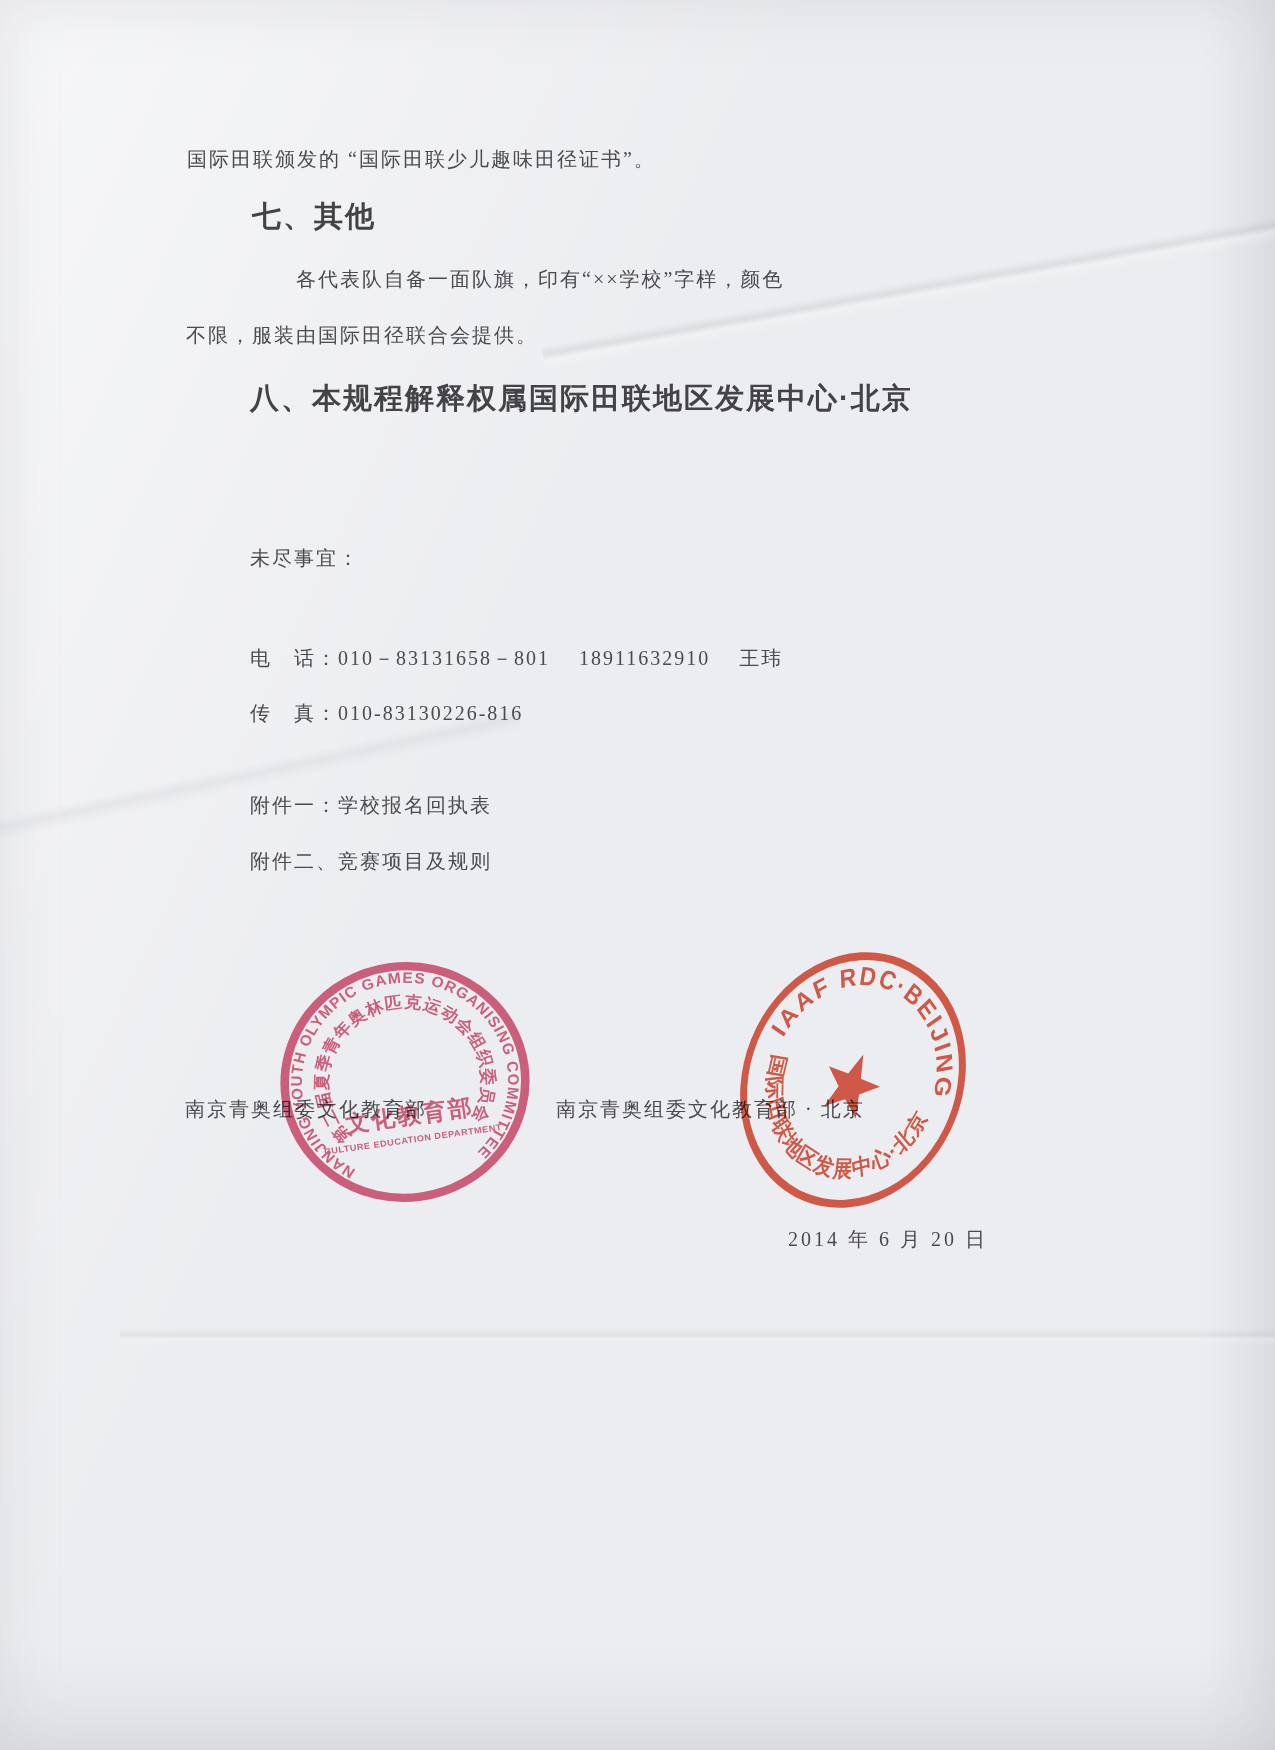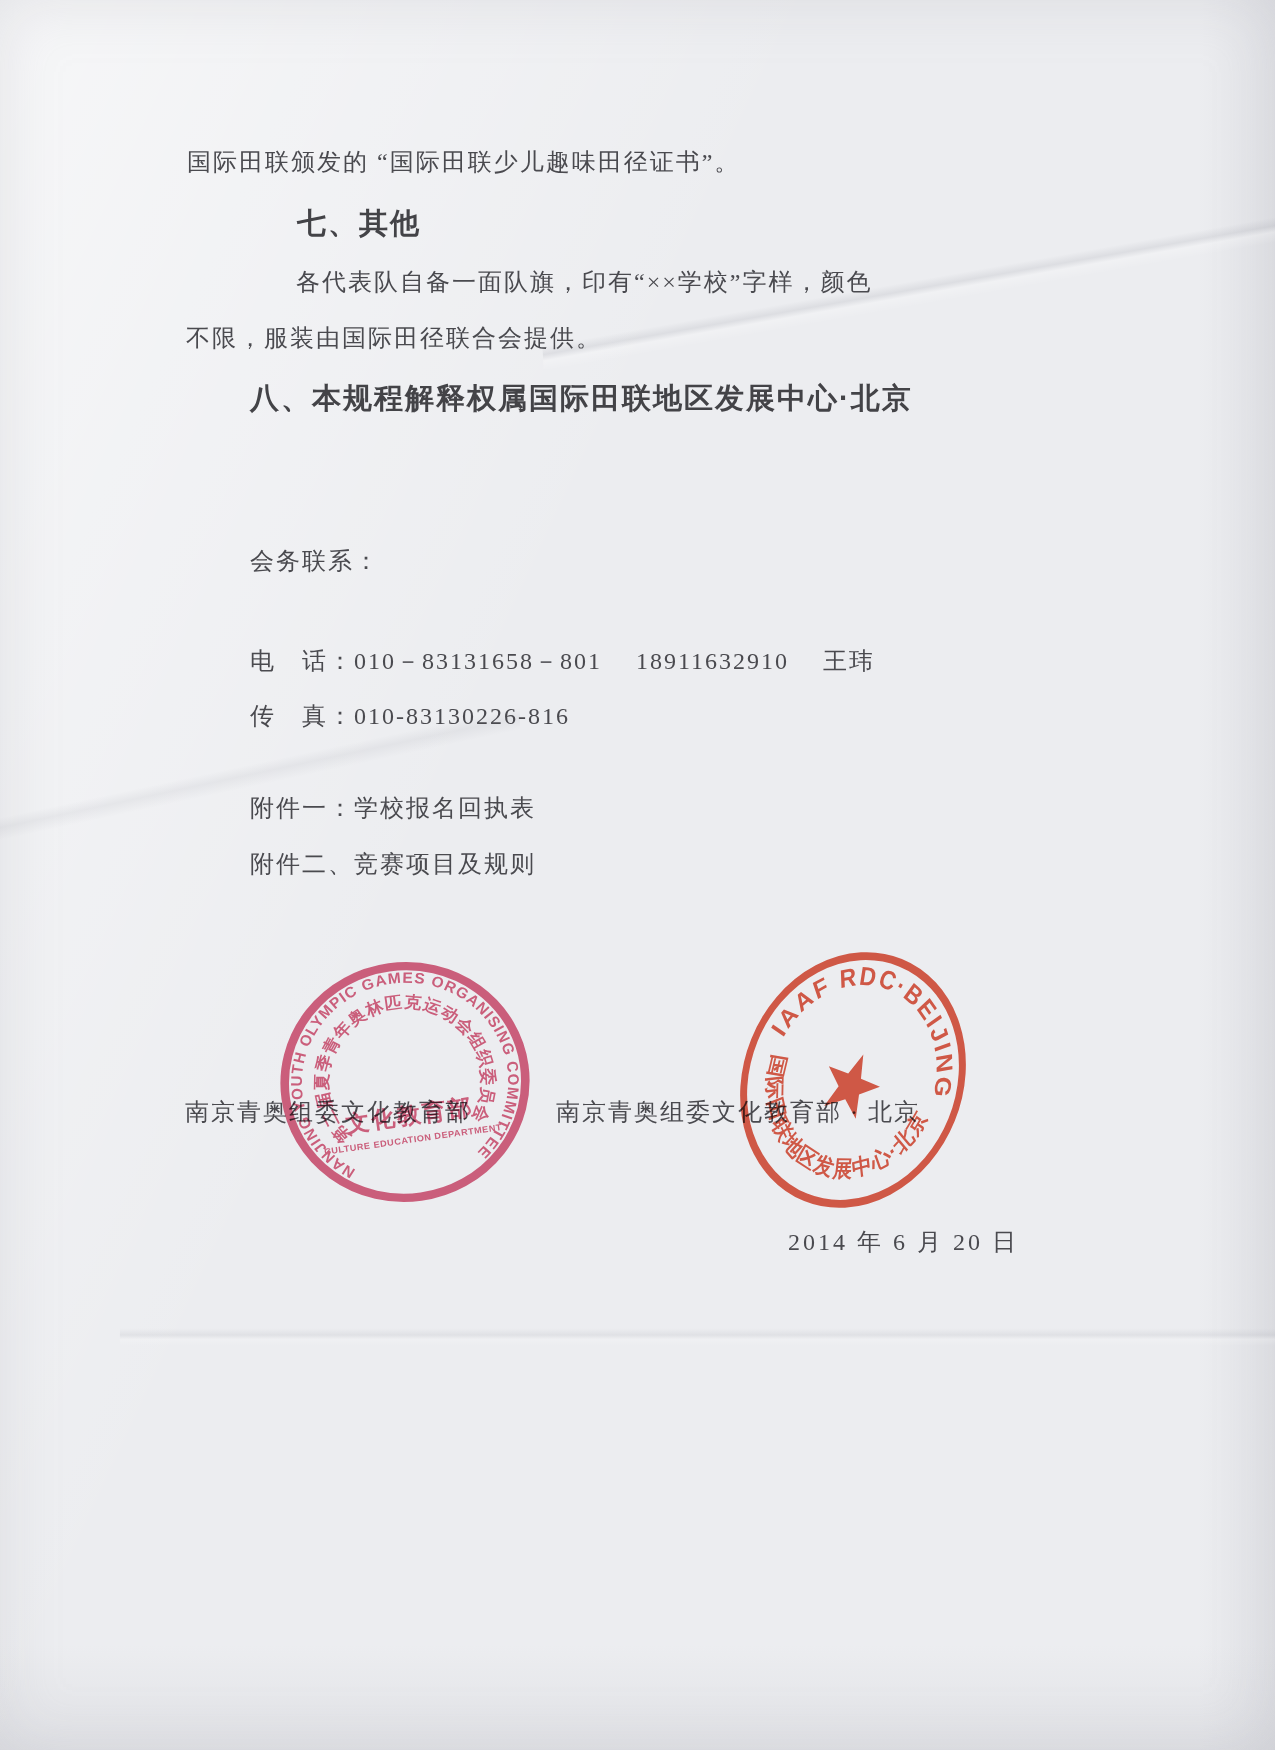--- a/index.html
+++ b/index.html
@@ -29,7 +29,7 @@
     transform:rotate(1deg);}
   .line{
     position:absolute;white-space:nowrap;
-    font-size:24px;letter-spacing:2px;color:#4a4a4f;
+    font-size:20px;letter-spacing:2px;color:#4a4a4f;
   }
   .bold-head{
     font-family:"Liberation Sans","DejaVu Sans",sans-serif;

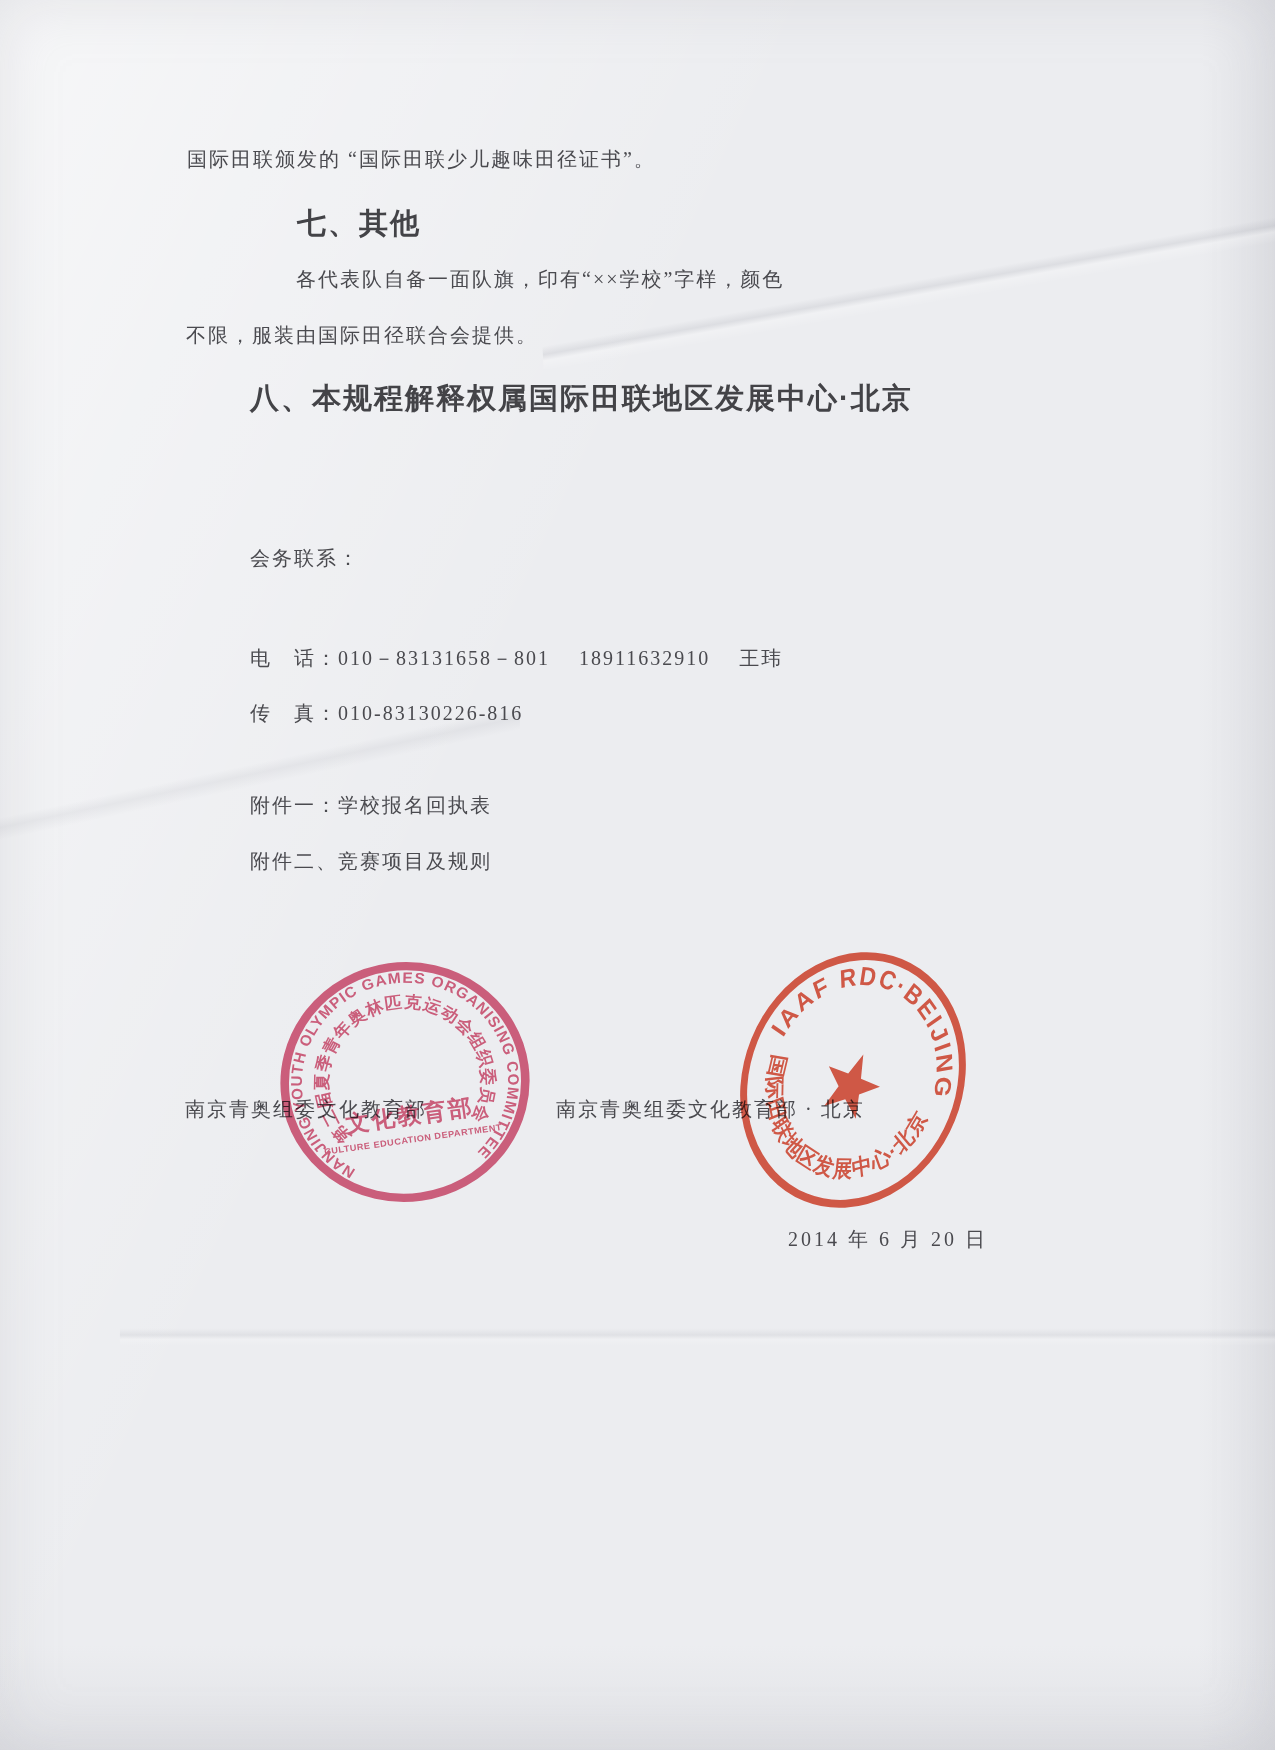--- a/index.html
+++ b/index.html
@@ -36,7 +36,7 @@
     font-weight:700;font-size:29px;color:#434347;letter-spacing:2px;
   }
   .l-intro{left:187px;top:146px;}
-  .l-h7{left:252px;top:204px;margin-left:45px;}
+  .l-h7{left:252px;top:197px;}
   .l-p7a{left:249px;top:266px;margin-left:47px;}
   .l-p7b{left:186px;top:322px;}
   .l-h8{left:250px;top:379px;}

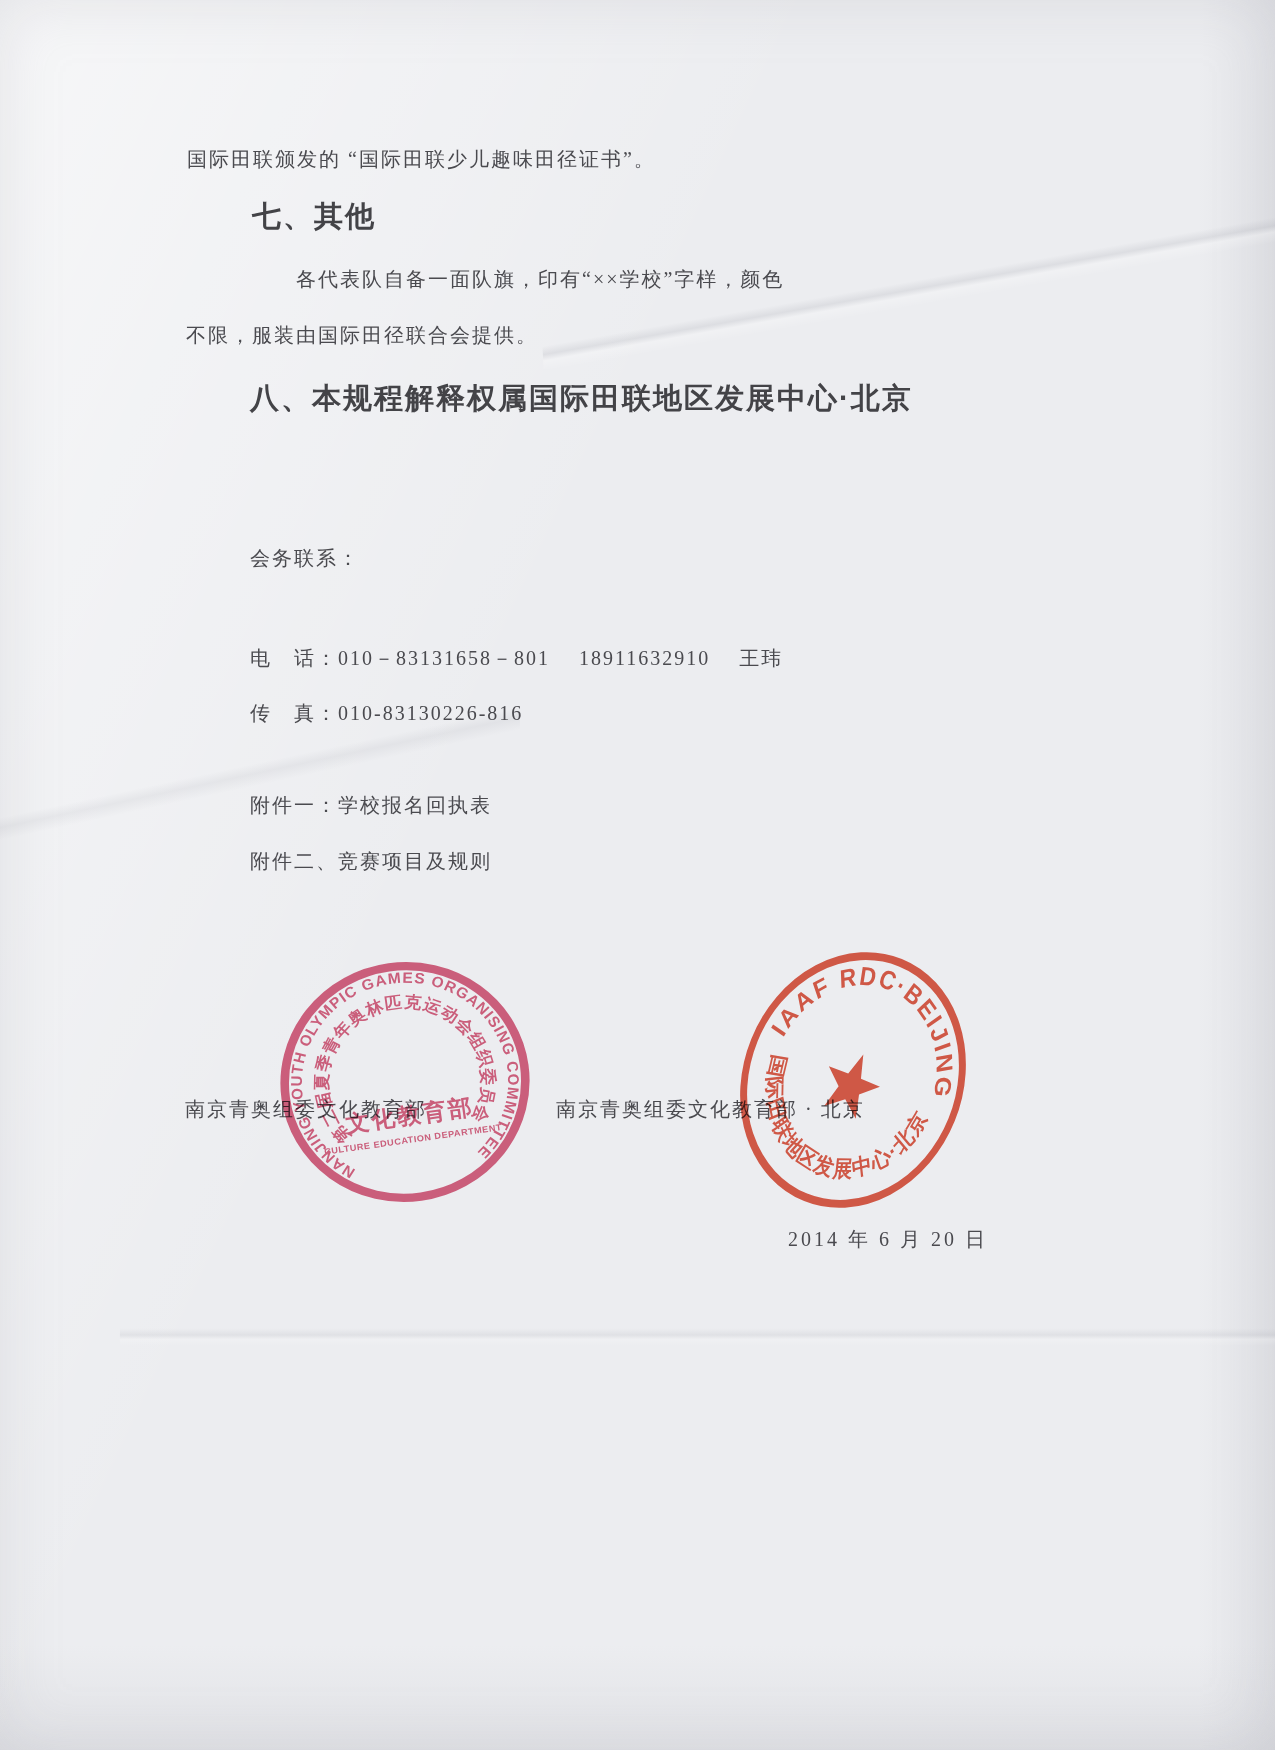--- a/index.html
+++ b/index.html
@@ -79,7 +79,7 @@
   <div class="line l-p7b">不限，服装由国际田径联合会提供。</div>
   <div class="line bold-head l-h8">八、本规程解释权属国际田联地区发展中心·北京</div>
 
-  <div class="line l-contact">会务联系：</div>
+  <div class="line l-contact">未尽事宜：</div>
 
   <div class="line l-phone"><span>电　话：</span><span>010－83131658－801　 18911632910　 王玮</span></div>
   <div class="line l-fax"><span>传　真：</span><span>010-83130226-816</span></div>

